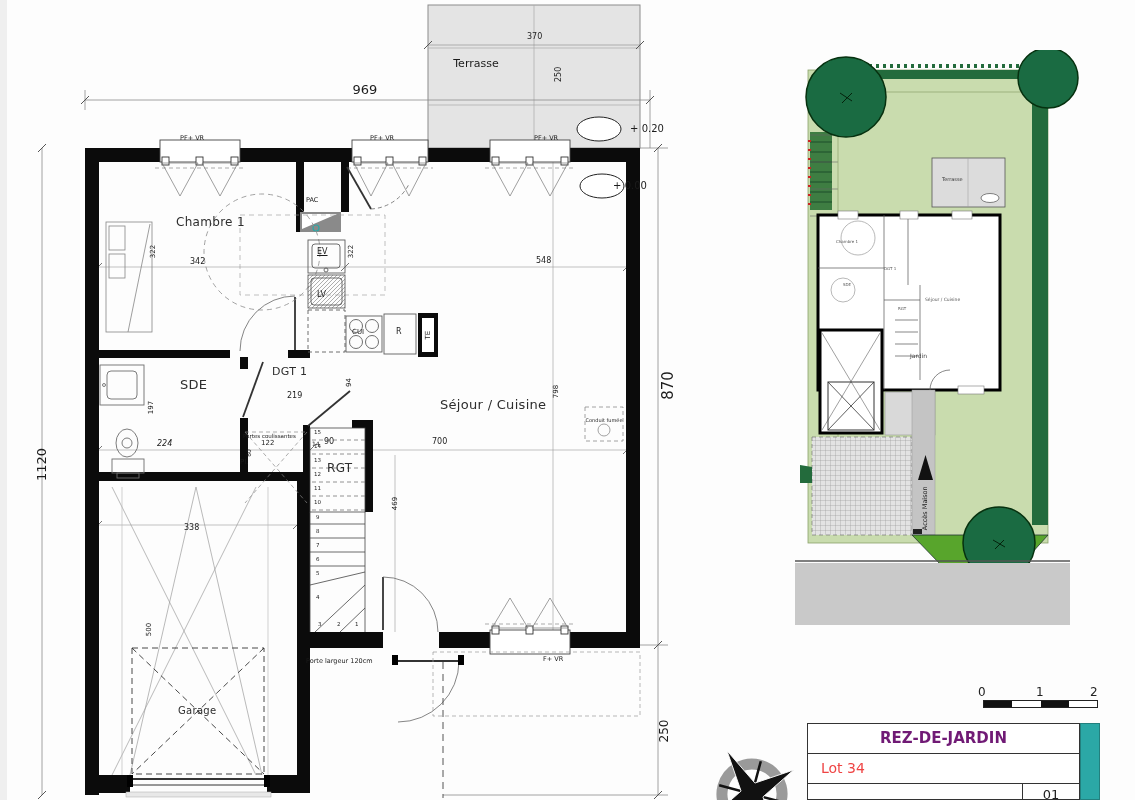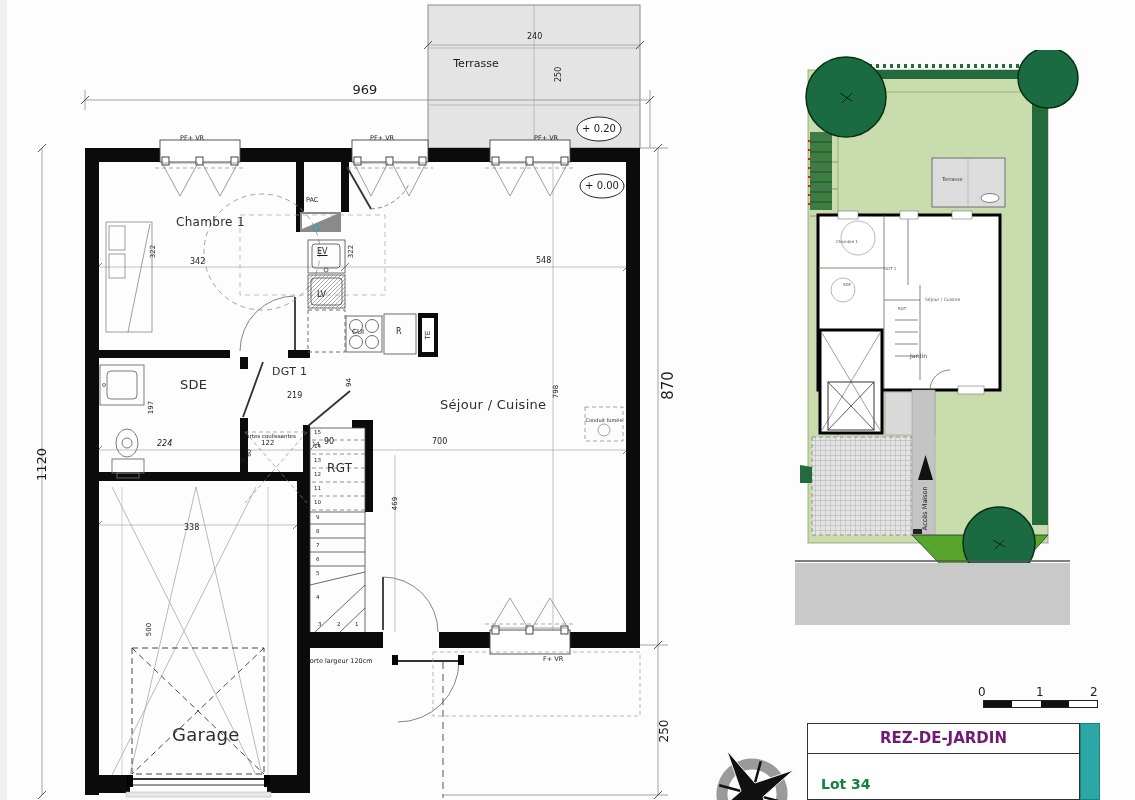--- a/index.html
+++ b/index.html
@@ -377,7 +377,7 @@
 </svg>
 
 <span class="lbl c" style="left:446px;top:58px;width:60px;font-size:11px;">Terrasse</span>
-<span class="lbl" style="left:527px;top:33px;">240</span>
+<span class="lbl" style="left:527px;top:33px;">370</span>
 <span class="lbl rot" style="left:549px;top:68px;width:20px;">250</span>
 <span class="lbl c" style="left:577px;top:124px;width:44px;font-size:10px;">+ 0.20</span>
 <span class="lbl c" style="left:580px;top:181px;width:44px;font-size:10px;">+ 0.00</span>

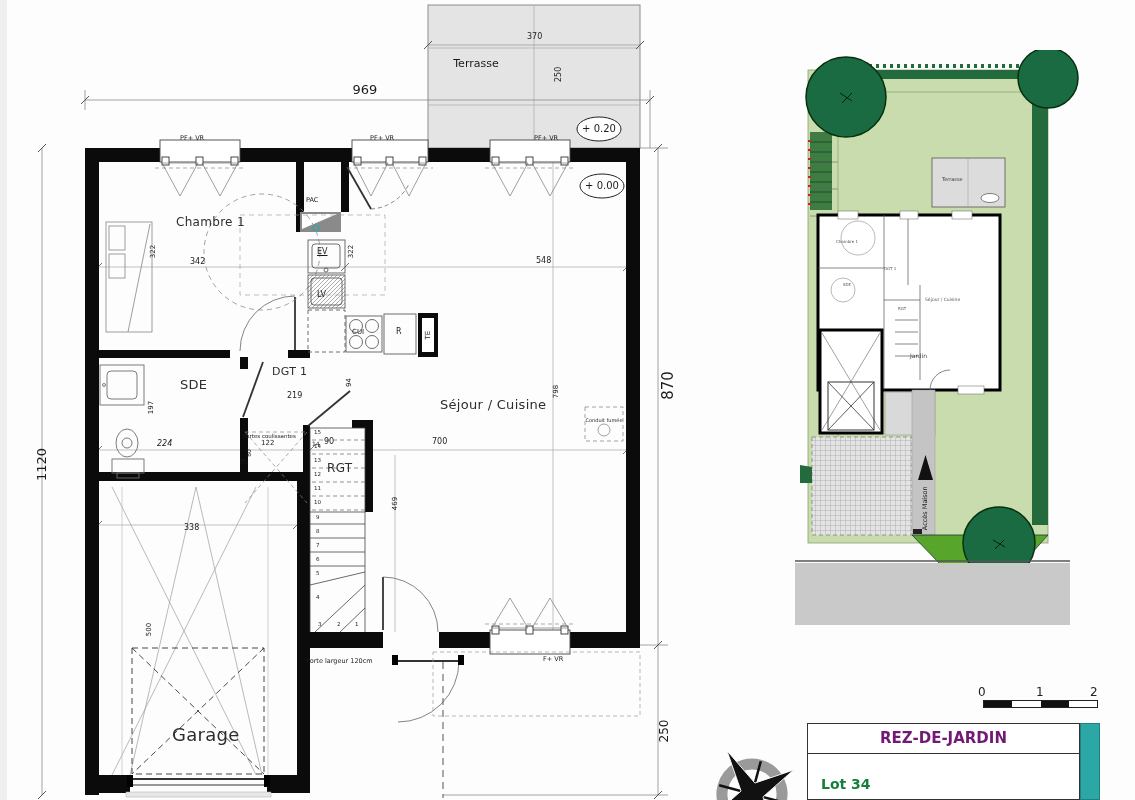--- a/index.html
+++ b/index.html
@@ -379,7 +379,7 @@
 <span class="lbl c" style="left:446px;top:58px;width:60px;font-size:11px;">Terrasse</span>
 <span class="lbl" style="left:527px;top:33px;">370</span>
 <span class="lbl rot" style="left:549px;top:68px;width:20px;">250</span>
-<span class="lbl c" style="left:577px;top:124px;width:44px;font-size:10px;">+ 0.20</span>
+<span class="lbl c" style="left:577px;top:124px;width:44px;font-size:10px;padding-left:48px;">+ 0.20</span>
 <span class="lbl c" style="left:580px;top:181px;width:44px;font-size:10px;">+ 0.00</span>
 
 <span class="lbl" style="left:180px;top:135px;font-size:6.5px;">PF+ VR</span>

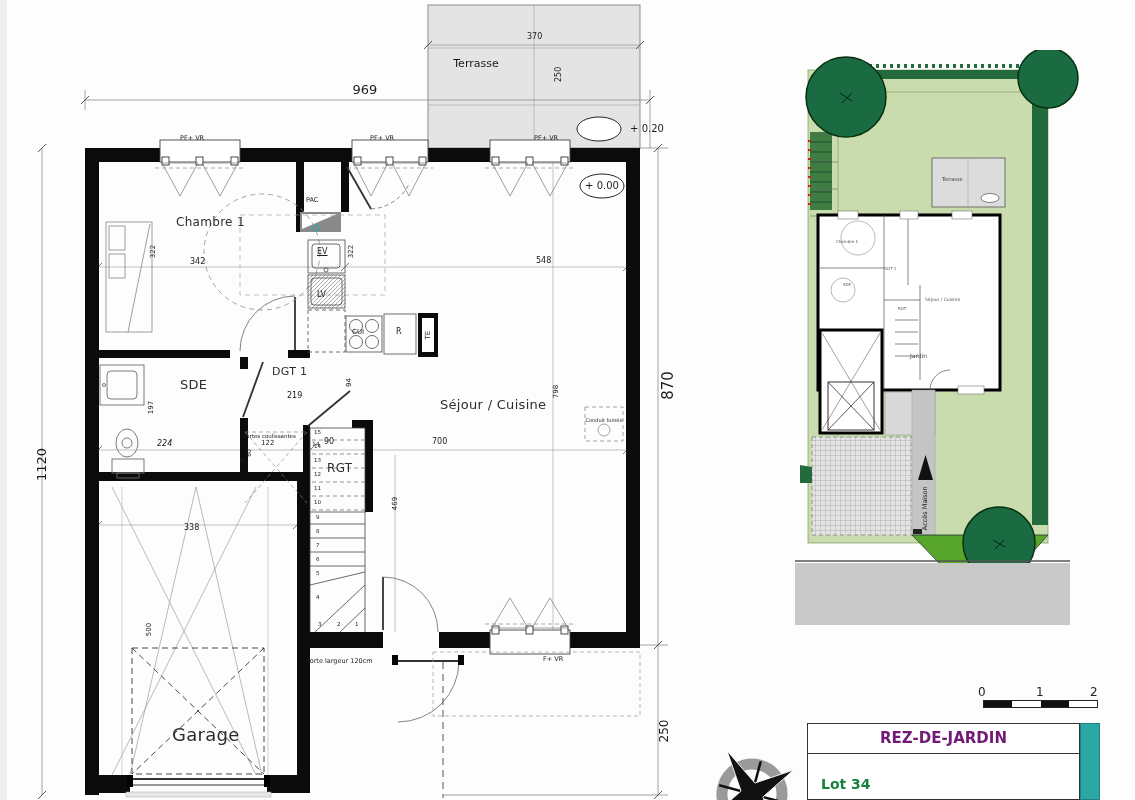--- a/index.html
+++ b/index.html
@@ -380,7 +380,7 @@
 <span class="lbl" style="left:527px;top:33px;">370</span>
 <span class="lbl rot" style="left:549px;top:68px;width:20px;">250</span>
 <span class="lbl c" style="left:577px;top:124px;width:44px;font-size:10px;padding-left:48px;">+ 0.20</span>
-<span class="lbl c" style="left:580px;top:181px;width:44px;font-size:10px;">+ 0.00</span>
+<span class="lbl c" style="left:580px;top:181px;width:44px;font-size:10px;padding-left:28px;">+ 0.00</span>
 
 <span class="lbl" style="left:180px;top:135px;font-size:6.5px;">PF+ VR</span>
 <span class="lbl" style="left:370px;top:135px;font-size:6.5px;">PF+ VR</span>

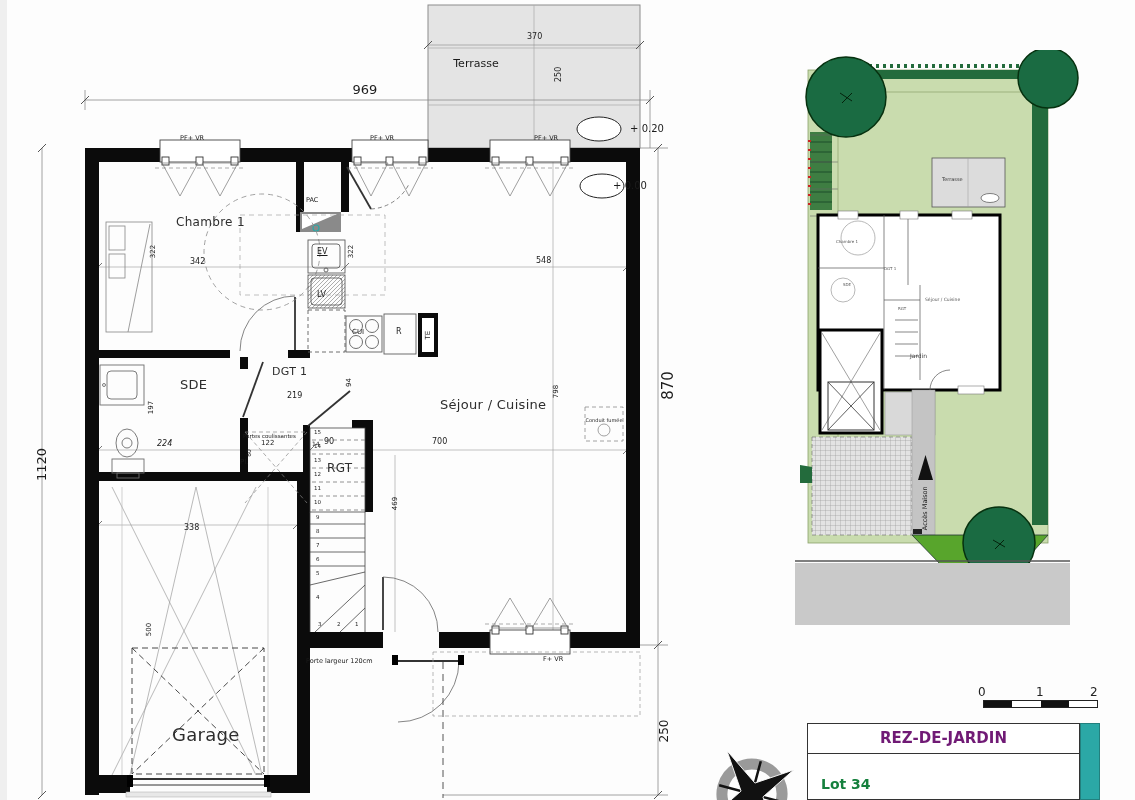--- a/index.html
+++ b/index.html
@@ -397,7 +397,7 @@
 <span class="lbl room" style="left:180px;top:378px;font-size:13px;">SDE</span>
 <span class="lbl room" style="left:272px;top:366px;font-size:11px;">DGT 1</span>
 <span class="lbl room" style="left:327px;top:462px;font-size:12px;">RGT</span>
-<span class="lbl room" style="left:172px;top:706px;font-size:18px;margin-top:20px;">Garage</span>
+<span class="lbl room" style="left:178px;top:706px;font-size:10px;">Garage</span>
 
 <span class="lbl" style="left:306px;top:197px;font-size:6.5px;">PAC</span>
 <span class="lbl" style="left:317px;top:248px;font-size:8px;text-decoration:underline;">EV</span>

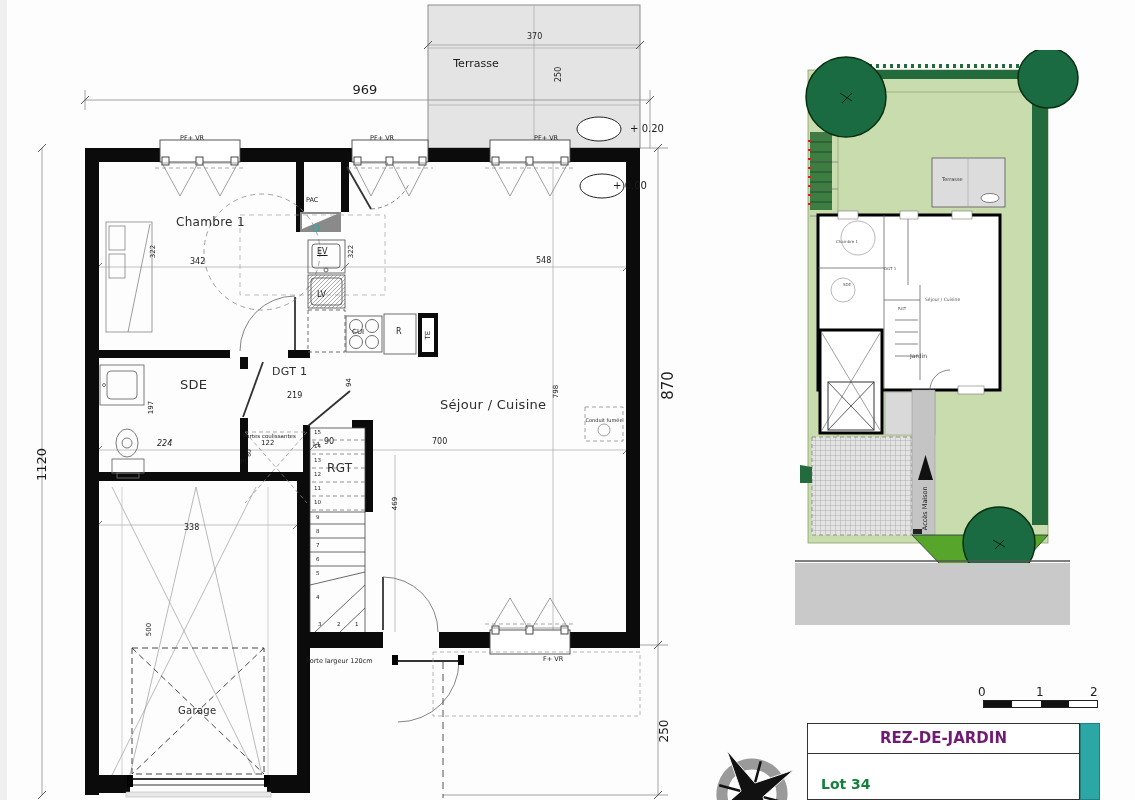--- a/index.html
+++ b/index.html
@@ -13,7 +13,7 @@
   #edge{position:absolute;left:0;top:0;width:7px;height:800px;background:#efefef;}
   #titleblock{position:absolute;left:807px;top:723px;width:273px;height:77px;border:1.5px solid #333;background:#fff;box-sizing:border-box;z-index:5;}
   .tb-row1{height:29px;border-bottom:1.5px solid #333;line-height:29px;text-align:center;font-size:15px;font-weight:600;color:#701a75;}
-  .tb-row2{height:29px;border-bottom:1.5px solid #333;line-height:29px;padding-left:13px;font-size:14px;font-weight:700;color:#15803d;margin-top:16px;}
+  .tb-row2{height:29px;border-bottom:1.5px solid #333;line-height:29px;padding-left:13px;font-size:14px;font-weight:400;color:#ef4444;}
   .tb-row3{position:relative;height:17px;}
   .tb-cell{position:absolute;right:0;top:0;width:56px;height:17px;border-left:1.5px solid #333;text-align:center;font-size:13px;color:#222;padding-top:3px;}
   #tealbar{position:absolute;left:1080px;top:723px;width:20px;height:77px;background:#2ba8a6;border:1px solid #22807e;box-sizing:border-box;z-index:5;}

